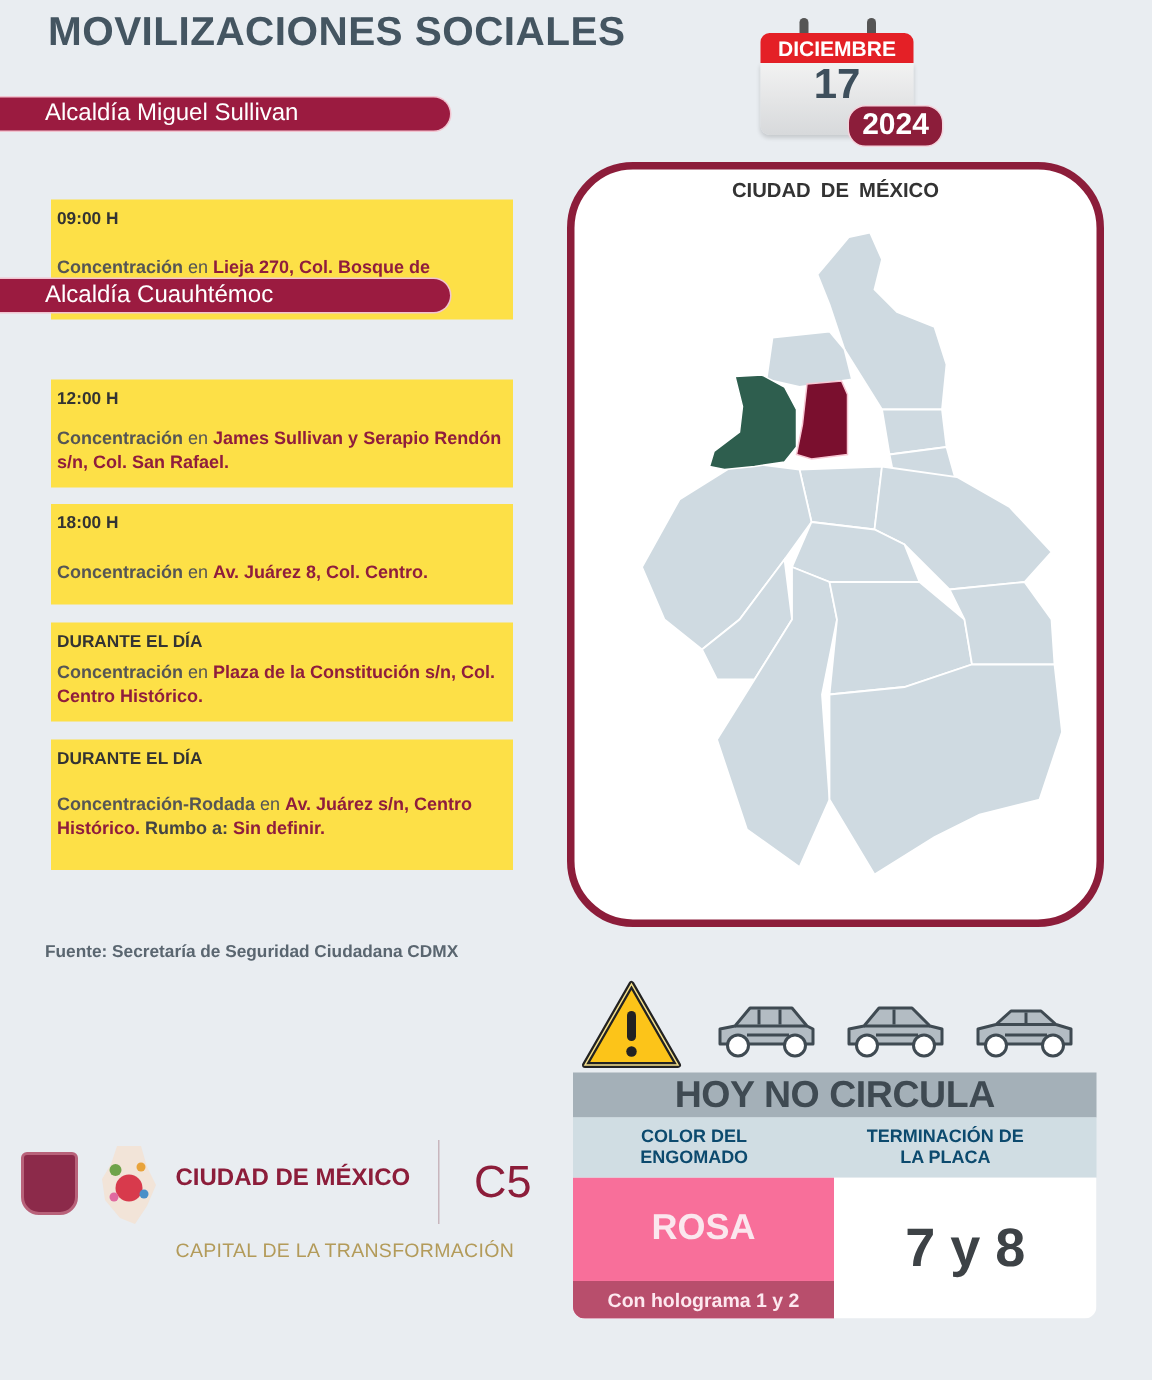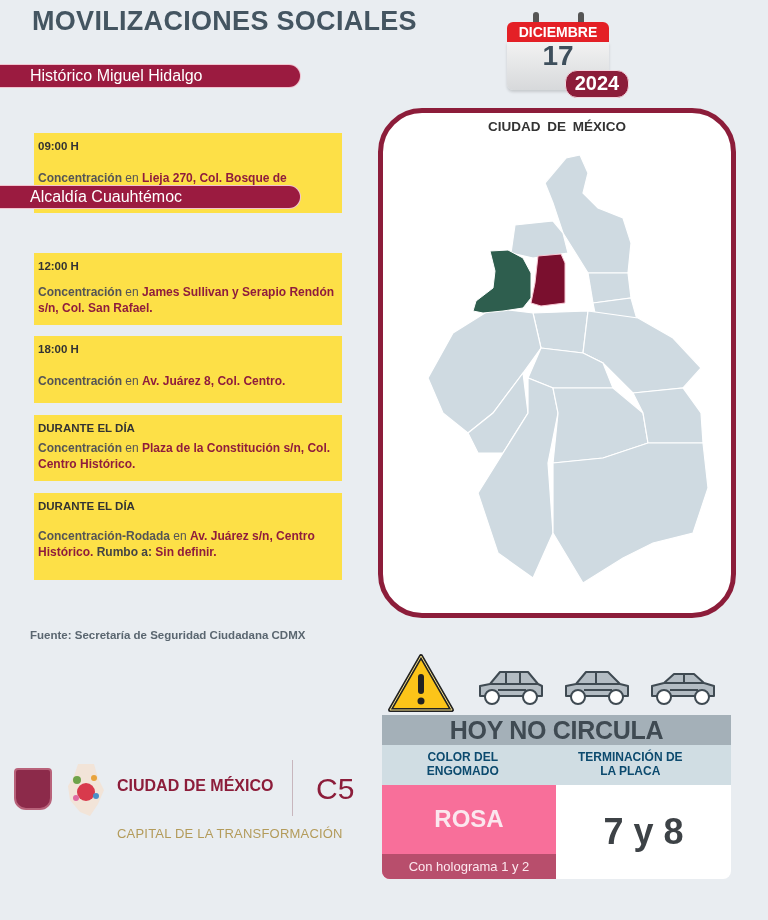--- a/index.html
+++ b/index.html
@@ -120,7 +120,7 @@
   <div class="cal-year">2024</div>
 </div>
 
-<div class="bar" style="top:65px">Histórico Miguel Hidalgo</div>
+<div class="bar" style="top:65px">Alcaldía Miguel Sullivan</div>
 
 <div class="card" style="top:95px;height:80px">
   <div class="time">09:00 H</div>

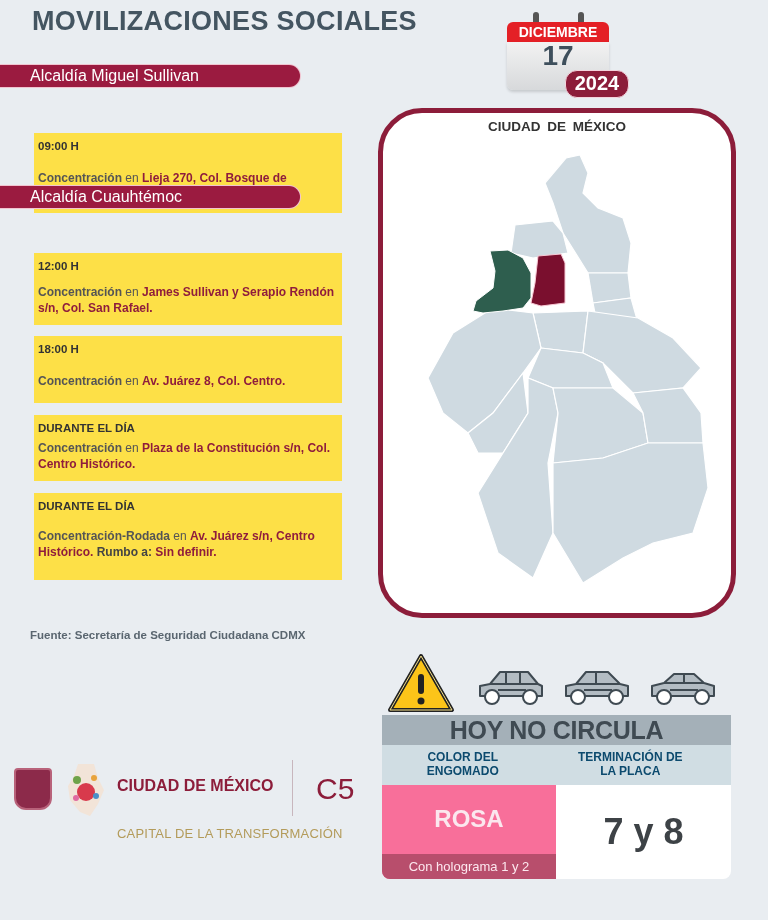--- a/index.html
+++ b/index.html
@@ -99,7 +99,7 @@
   }
   .hnc-color .holo {
     position: absolute; bottom: 0; width: 100%; height: 25px; background: #b84e6c;
-    color: #fde8ef; font-size: 13px; font-weight: normal; text-align: center; line-height: 25px;
+    color: #fde8ef; font-size: 13px; font-weight: bold; text-align: center; line-height: 25px;
   }
   .hnc-plate {
     flex: 1; background: #fff; text-align: center; font-size: 36px; font-weight: bold;

